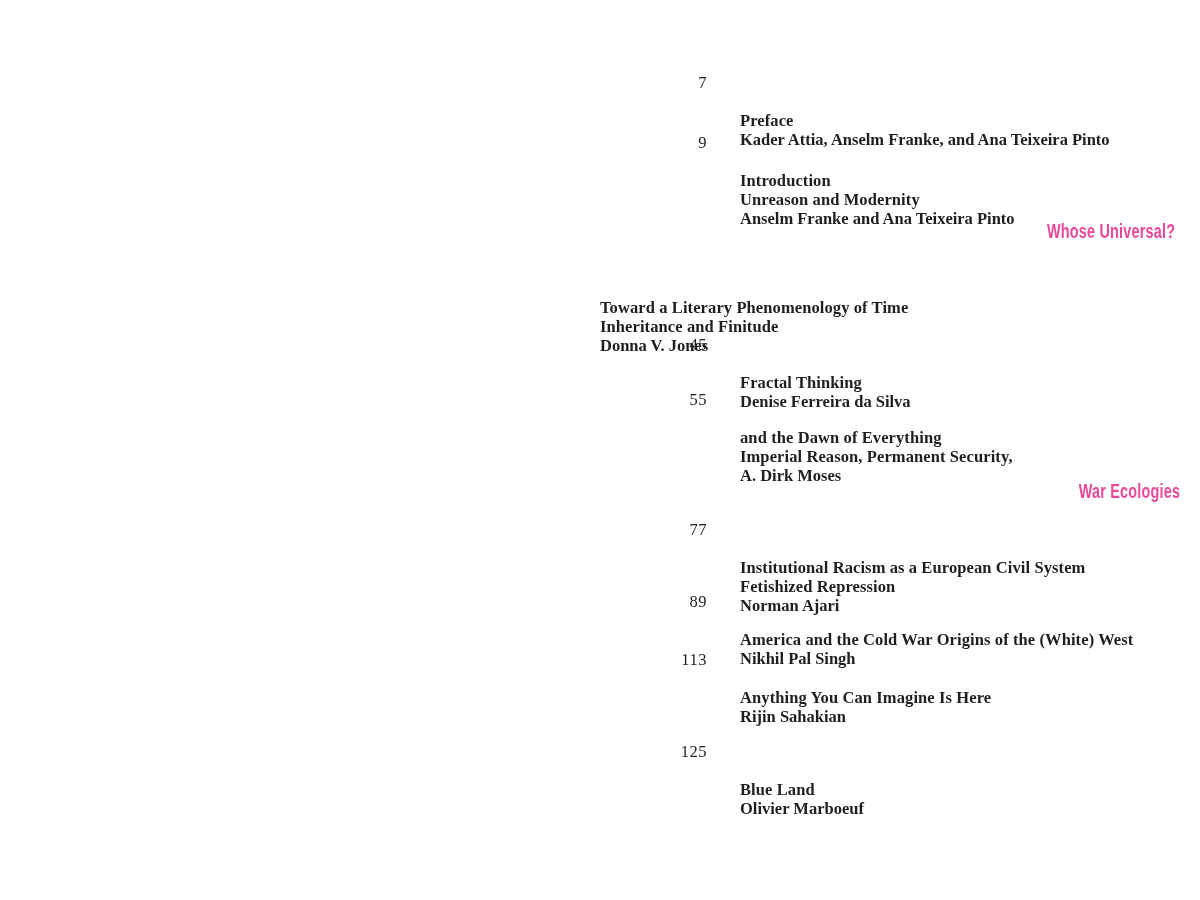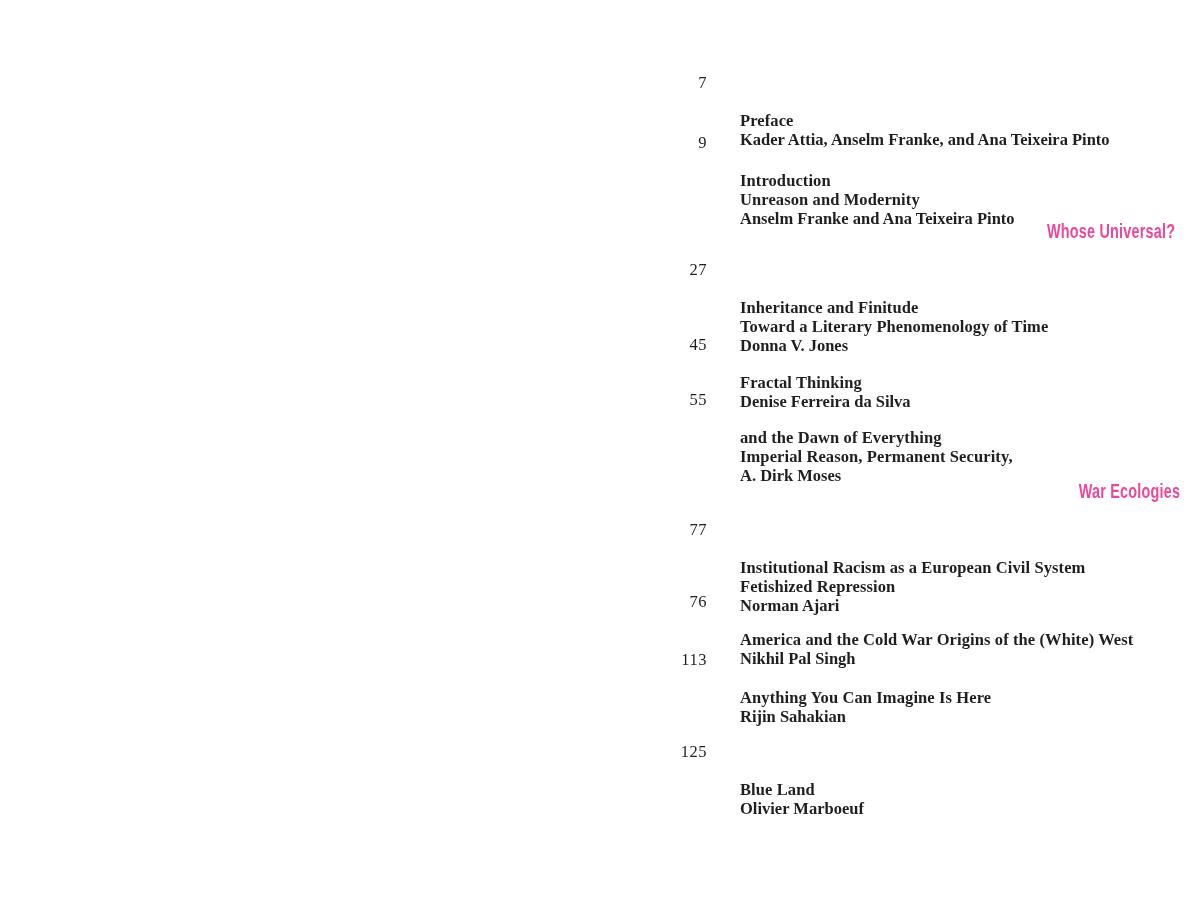--- a/index.html
+++ b/index.html
@@ -107,7 +107,6 @@
     </div>
 
     <div class="entry" style="top:260px">
-      <div class="pagenum">27</div>
       <div class="entry-body">
         <div class="title-line">Inheritance and Finitude</div>
         <div class="title-line">Toward a Literary Phenomenology of Time</div>

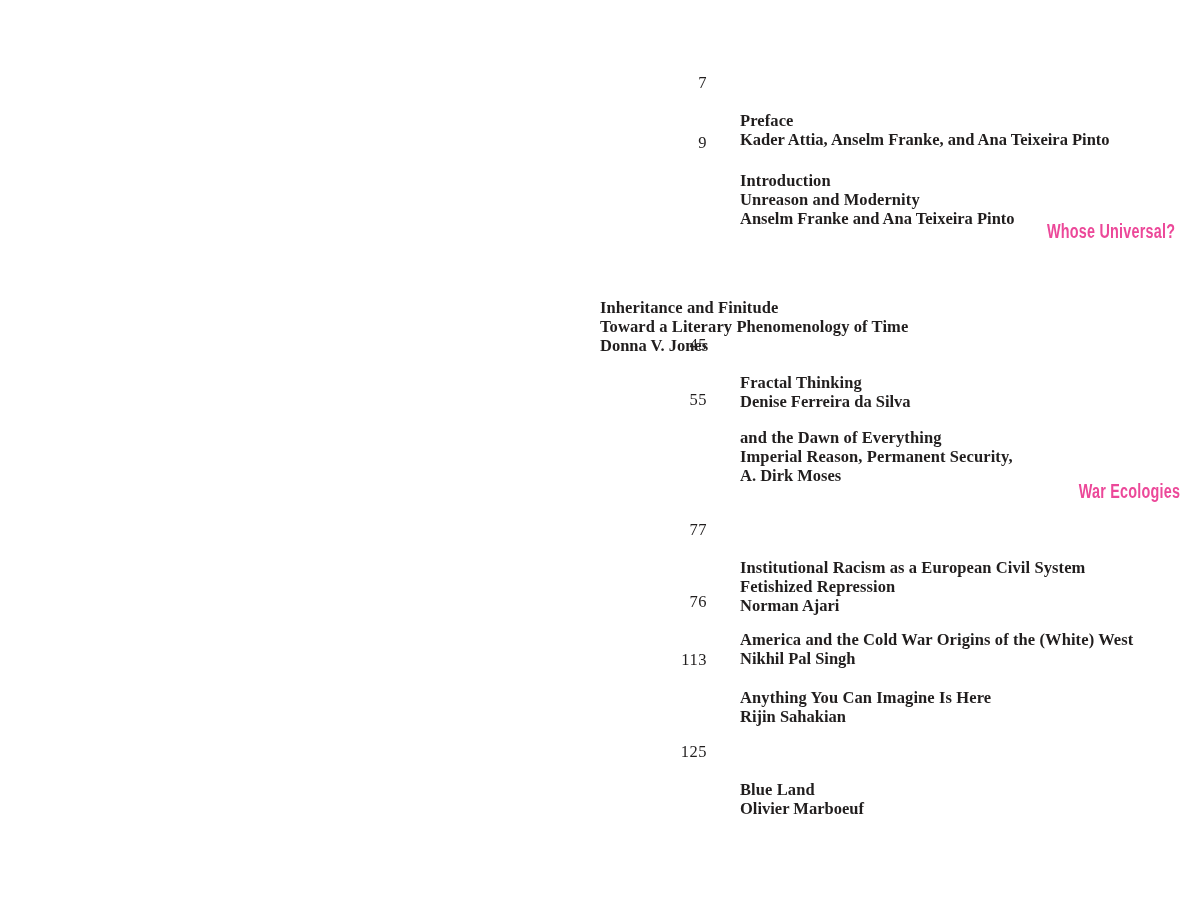--- a/index.html
+++ b/index.html
@@ -108,8 +108,8 @@
 
     <div class="entry" style="top:260px">
       <div class="entry-body">
+        <div class="title-line">Toward a Literary Phenomenology of Time</div>
         <div class="title-line">Inheritance and Finitude</div>
-        <div class="title-line">Toward a Literary Phenomenology of Time</div>
         <div class="authors">Donna V. Jones</div>
       </div>
     </div>

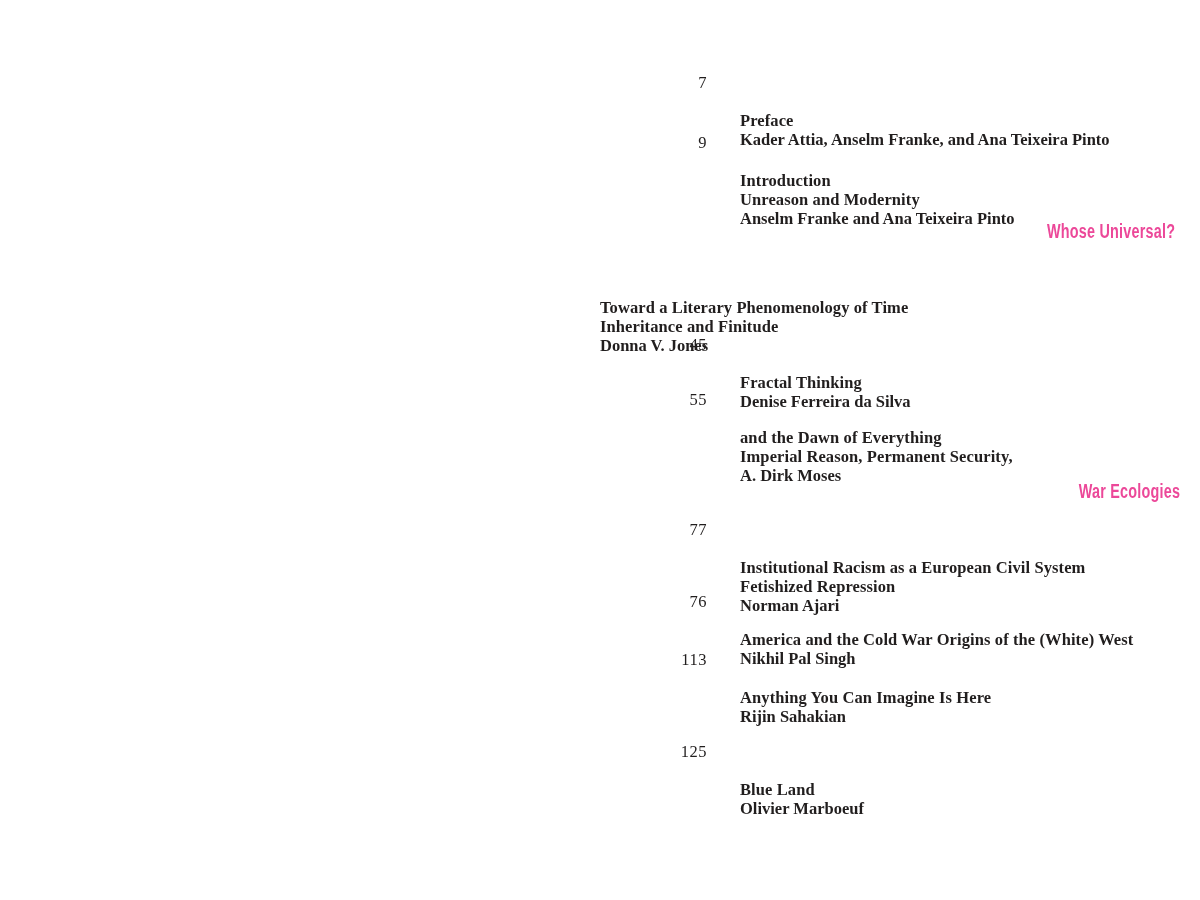--- a/index.html
+++ b/index.html
@@ -145,7 +145,7 @@
     </div>
 
     <div class="entry" style="top:592px">
-      <div class="pagenum">76</div>
+      <div class="pagenum">89</div>
       <div class="entry-body">
         <div class="title-line">America and the Cold War Origins of the (White) West</div>
         <div class="authors">Nikhil Pal Singh</div>

